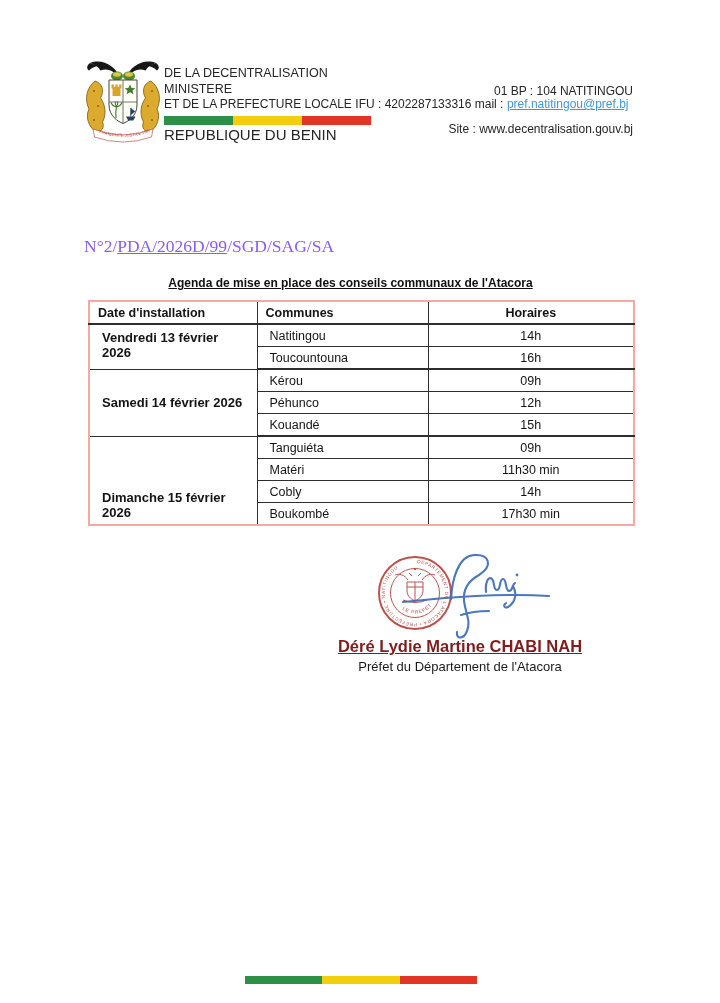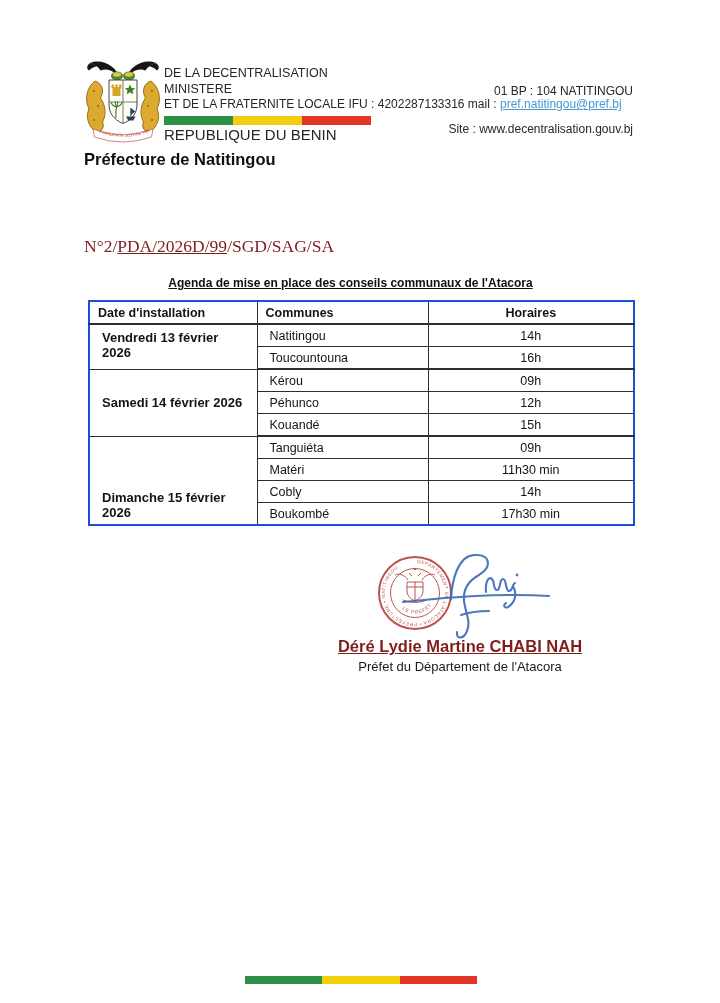--- a/index.html
+++ b/index.html
@@ -105,7 +105,7 @@
     <div>DE LA DECENTRALISATION</div>
     <div>MINISTERE</div>
     <div class="line3">
-      <span>ET DE LA FRATERNITE LOCALE</span>
+      <span>ET DE LA PREFECTURE LOCALE</span>
       <span>IFU : 4202287133316 mail :</span>
       <span class="mail-link">pref.natitingou@pref.bj</span>
     </div>

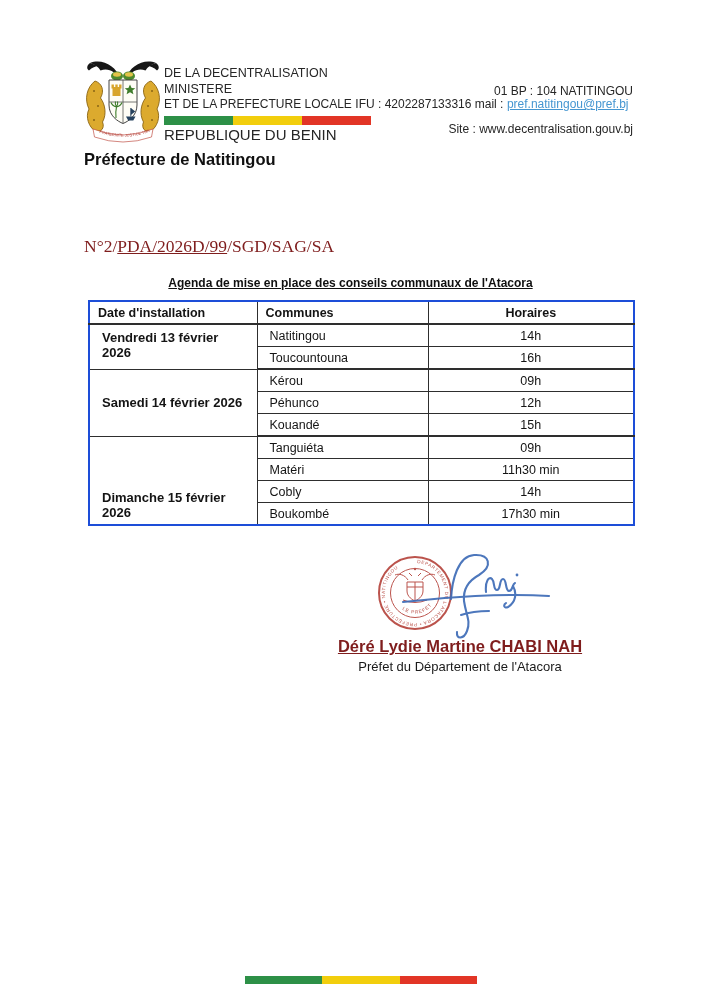--- a/index.html
+++ b/index.html
@@ -120,7 +120,6 @@
   <div class="hdr-right pobox">01 BP : 104 NATITINGOU</div>
   <div class="hdr-right site">Site : www.decentralisation.gouv.bj</div>
 
-  <div class="prefecture">Préfecture de Natitingou</div>
   <div class="reference">
     <span>N°2/</span><span class="ref-u">PDA/2026D/99</span><span>/SGD/SAG/SA</span>
   </div>

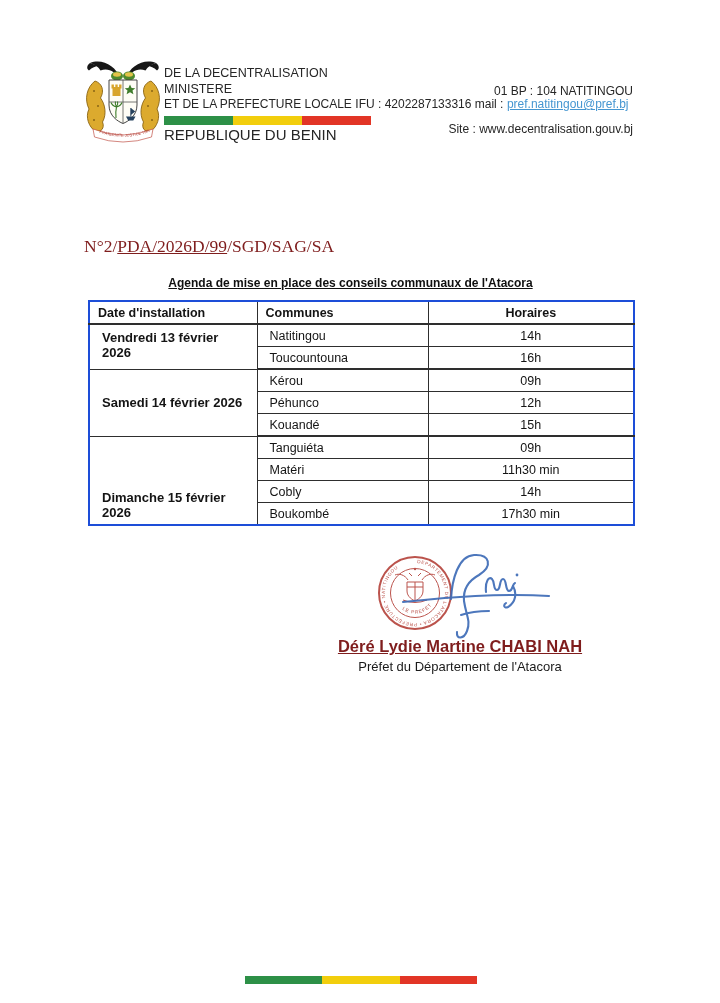--- a/index.html
+++ b/index.html
@@ -24,7 +24,7 @@
   .placedate{position:absolute;right:87px;top:186px;font-family:"Liberation Serif",serif;
              font-size:18.5px;color:#1a1a1a;}
   .reference{position:absolute;left:84px;top:236px;font-family:"Liberation Serif",serif;
-             font-size:17.5px;color:#7f1d1d;}
+             font-size:17.5px;color:#8b5cf6;}
   .ref-u{text-decoration:underline;}
   .doc-title{position:absolute;left:78px;width:545px;top:276px;text-align:center;
              font-size:12px;font-weight:bold;color:#101010;text-decoration:underline;}

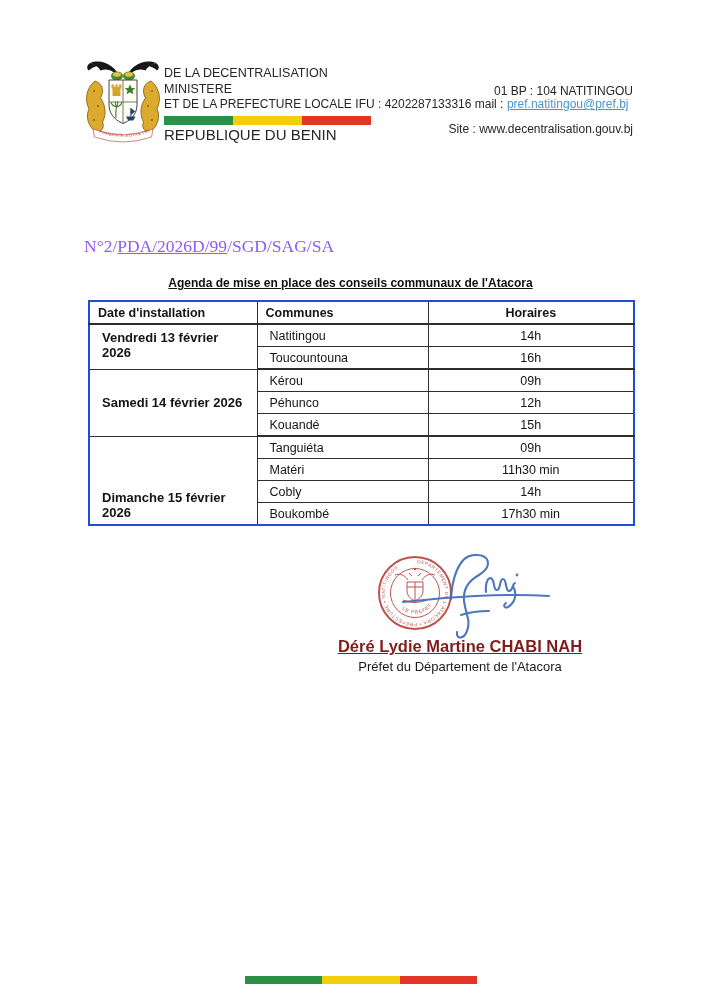--- a/index.html
+++ b/index.html
@@ -33,7 +33,7 @@
   table.agenda{position:absolute;left:88px;top:300px;width:545px;border-collapse:collapse;
                font-size:12.5px;color:#141414;table-layout:fixed;}
   table.agenda,table.agenda td,table.agenda th{border:1px solid #2e2e2e;}
-  table.agenda{border:2px solid #1d4ed8;}
+  table.agenda{border:2px solid #fca5a5;}
   table.agenda th{height:19px;padding:1px 8px;text-align:left;font-size:12.5px;
                   border-bottom:2px solid #2e2e2e;}
   table.agenda td{height:19px;padding:1px 12px;}

